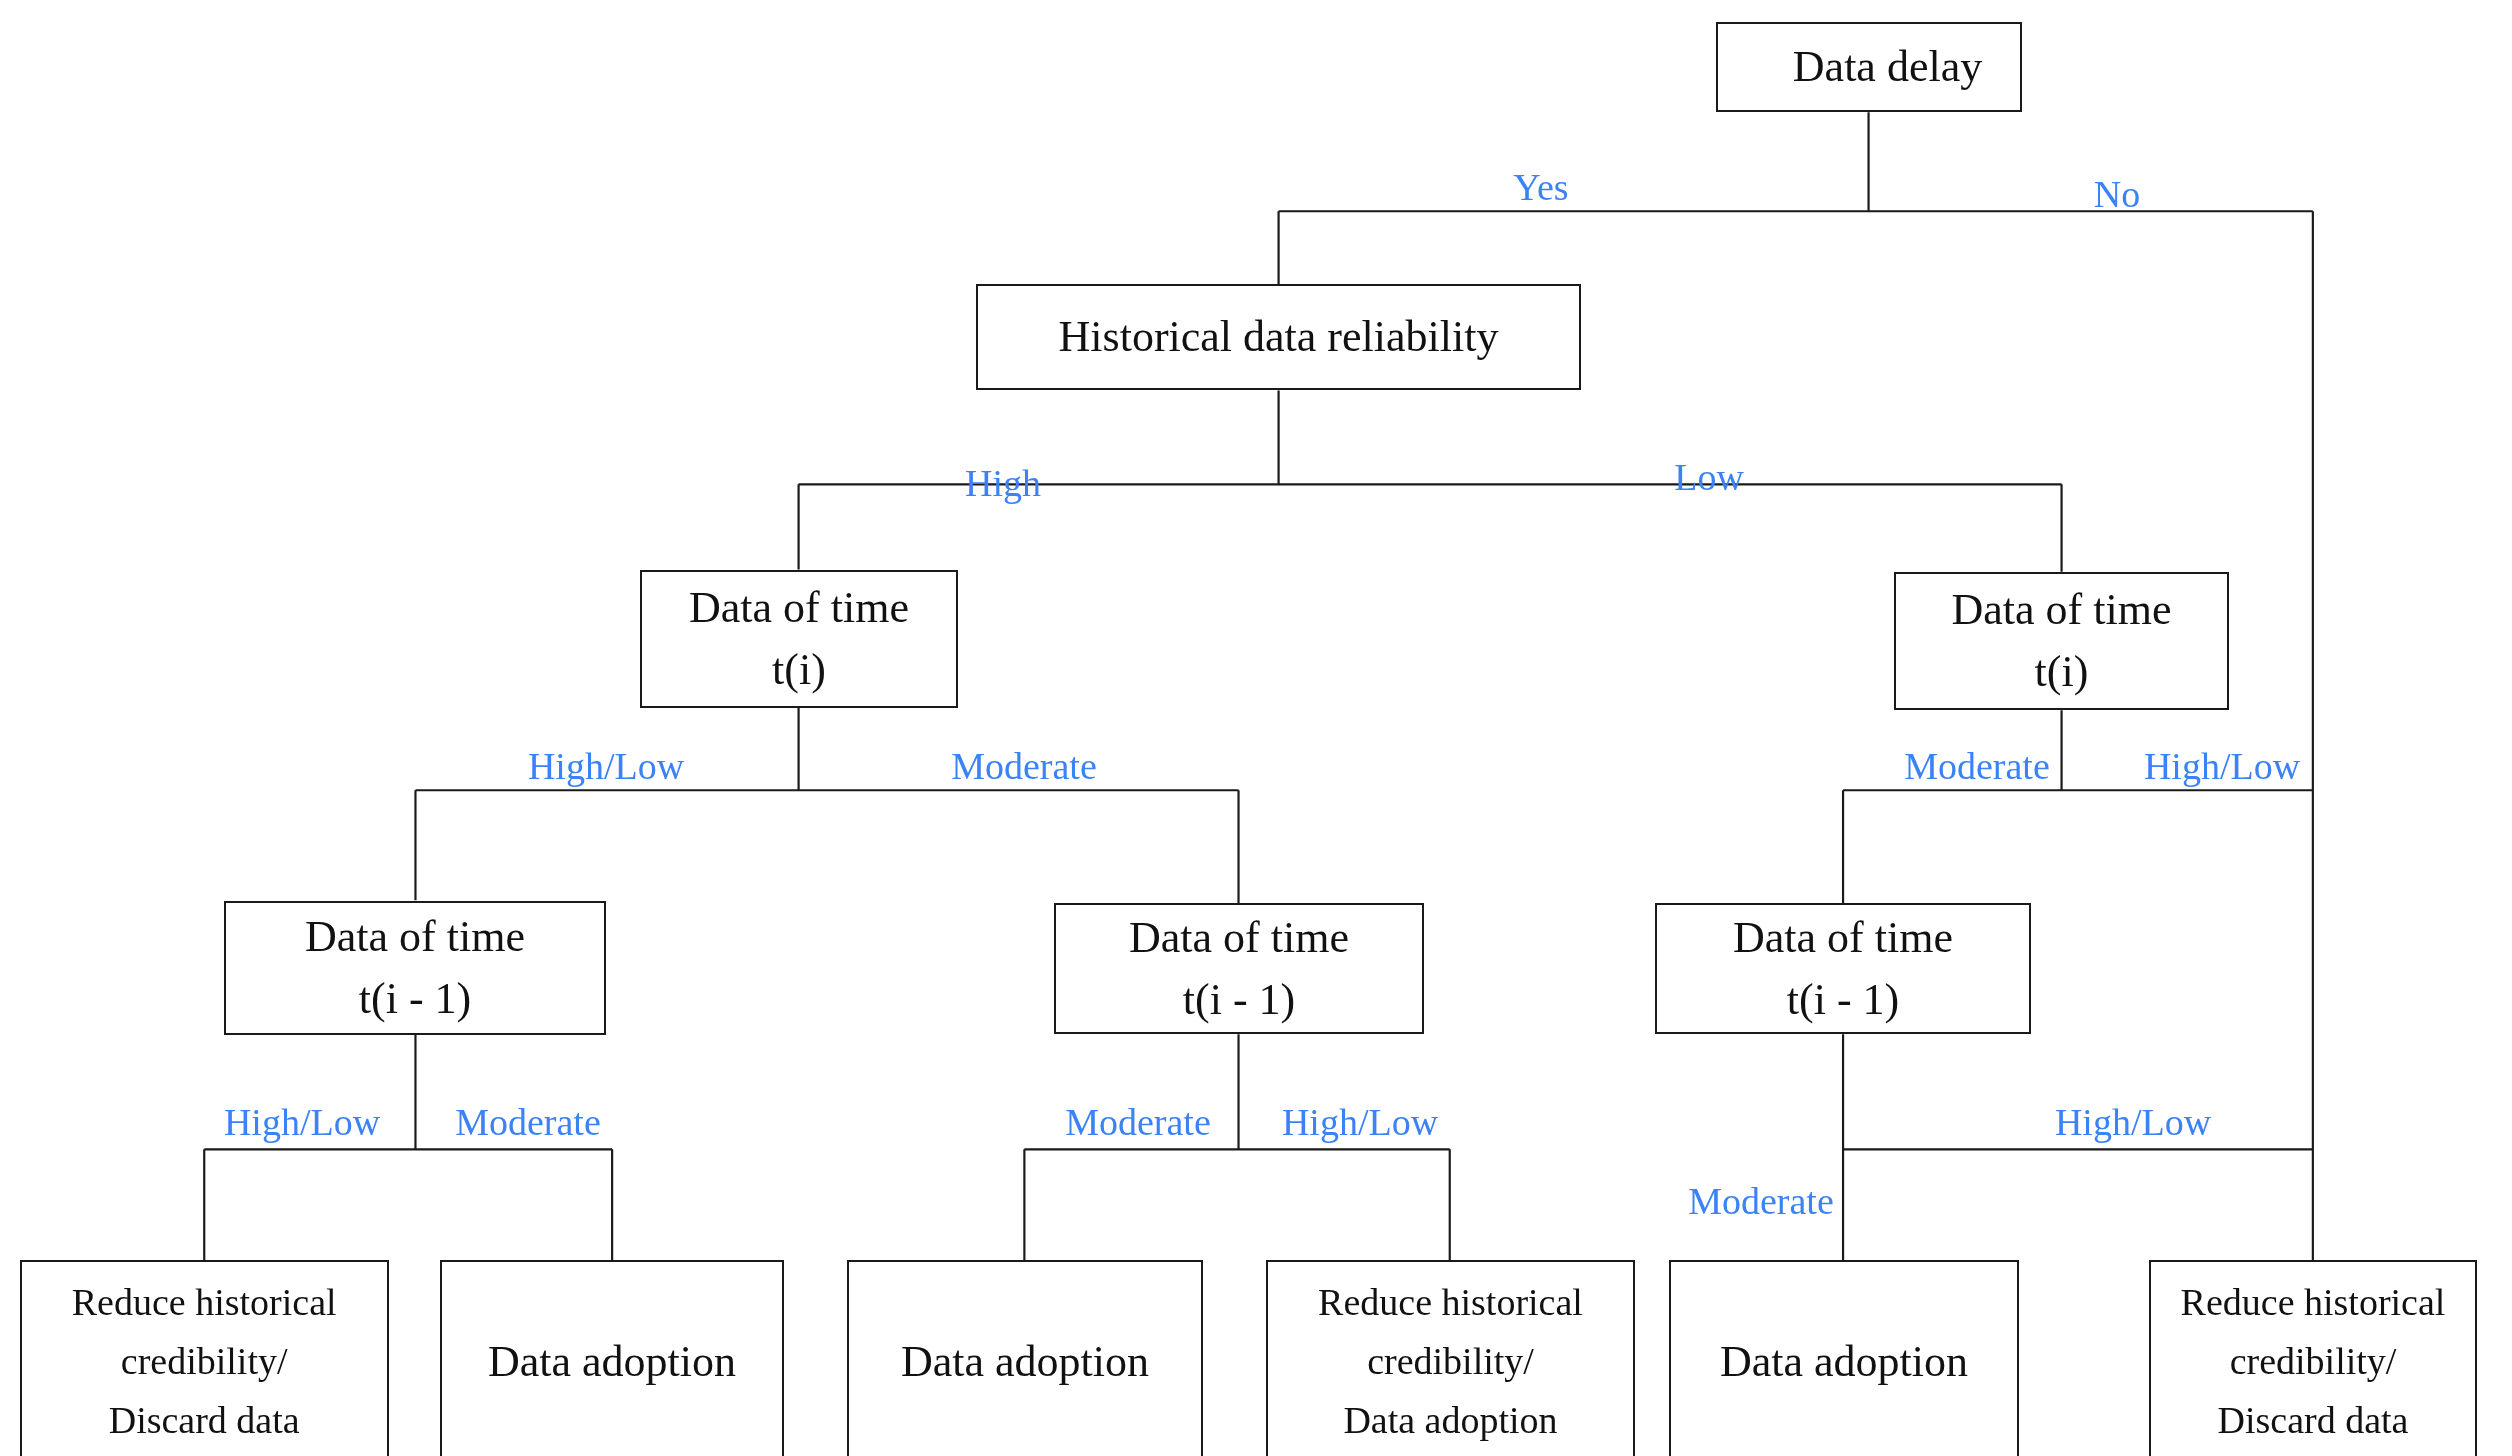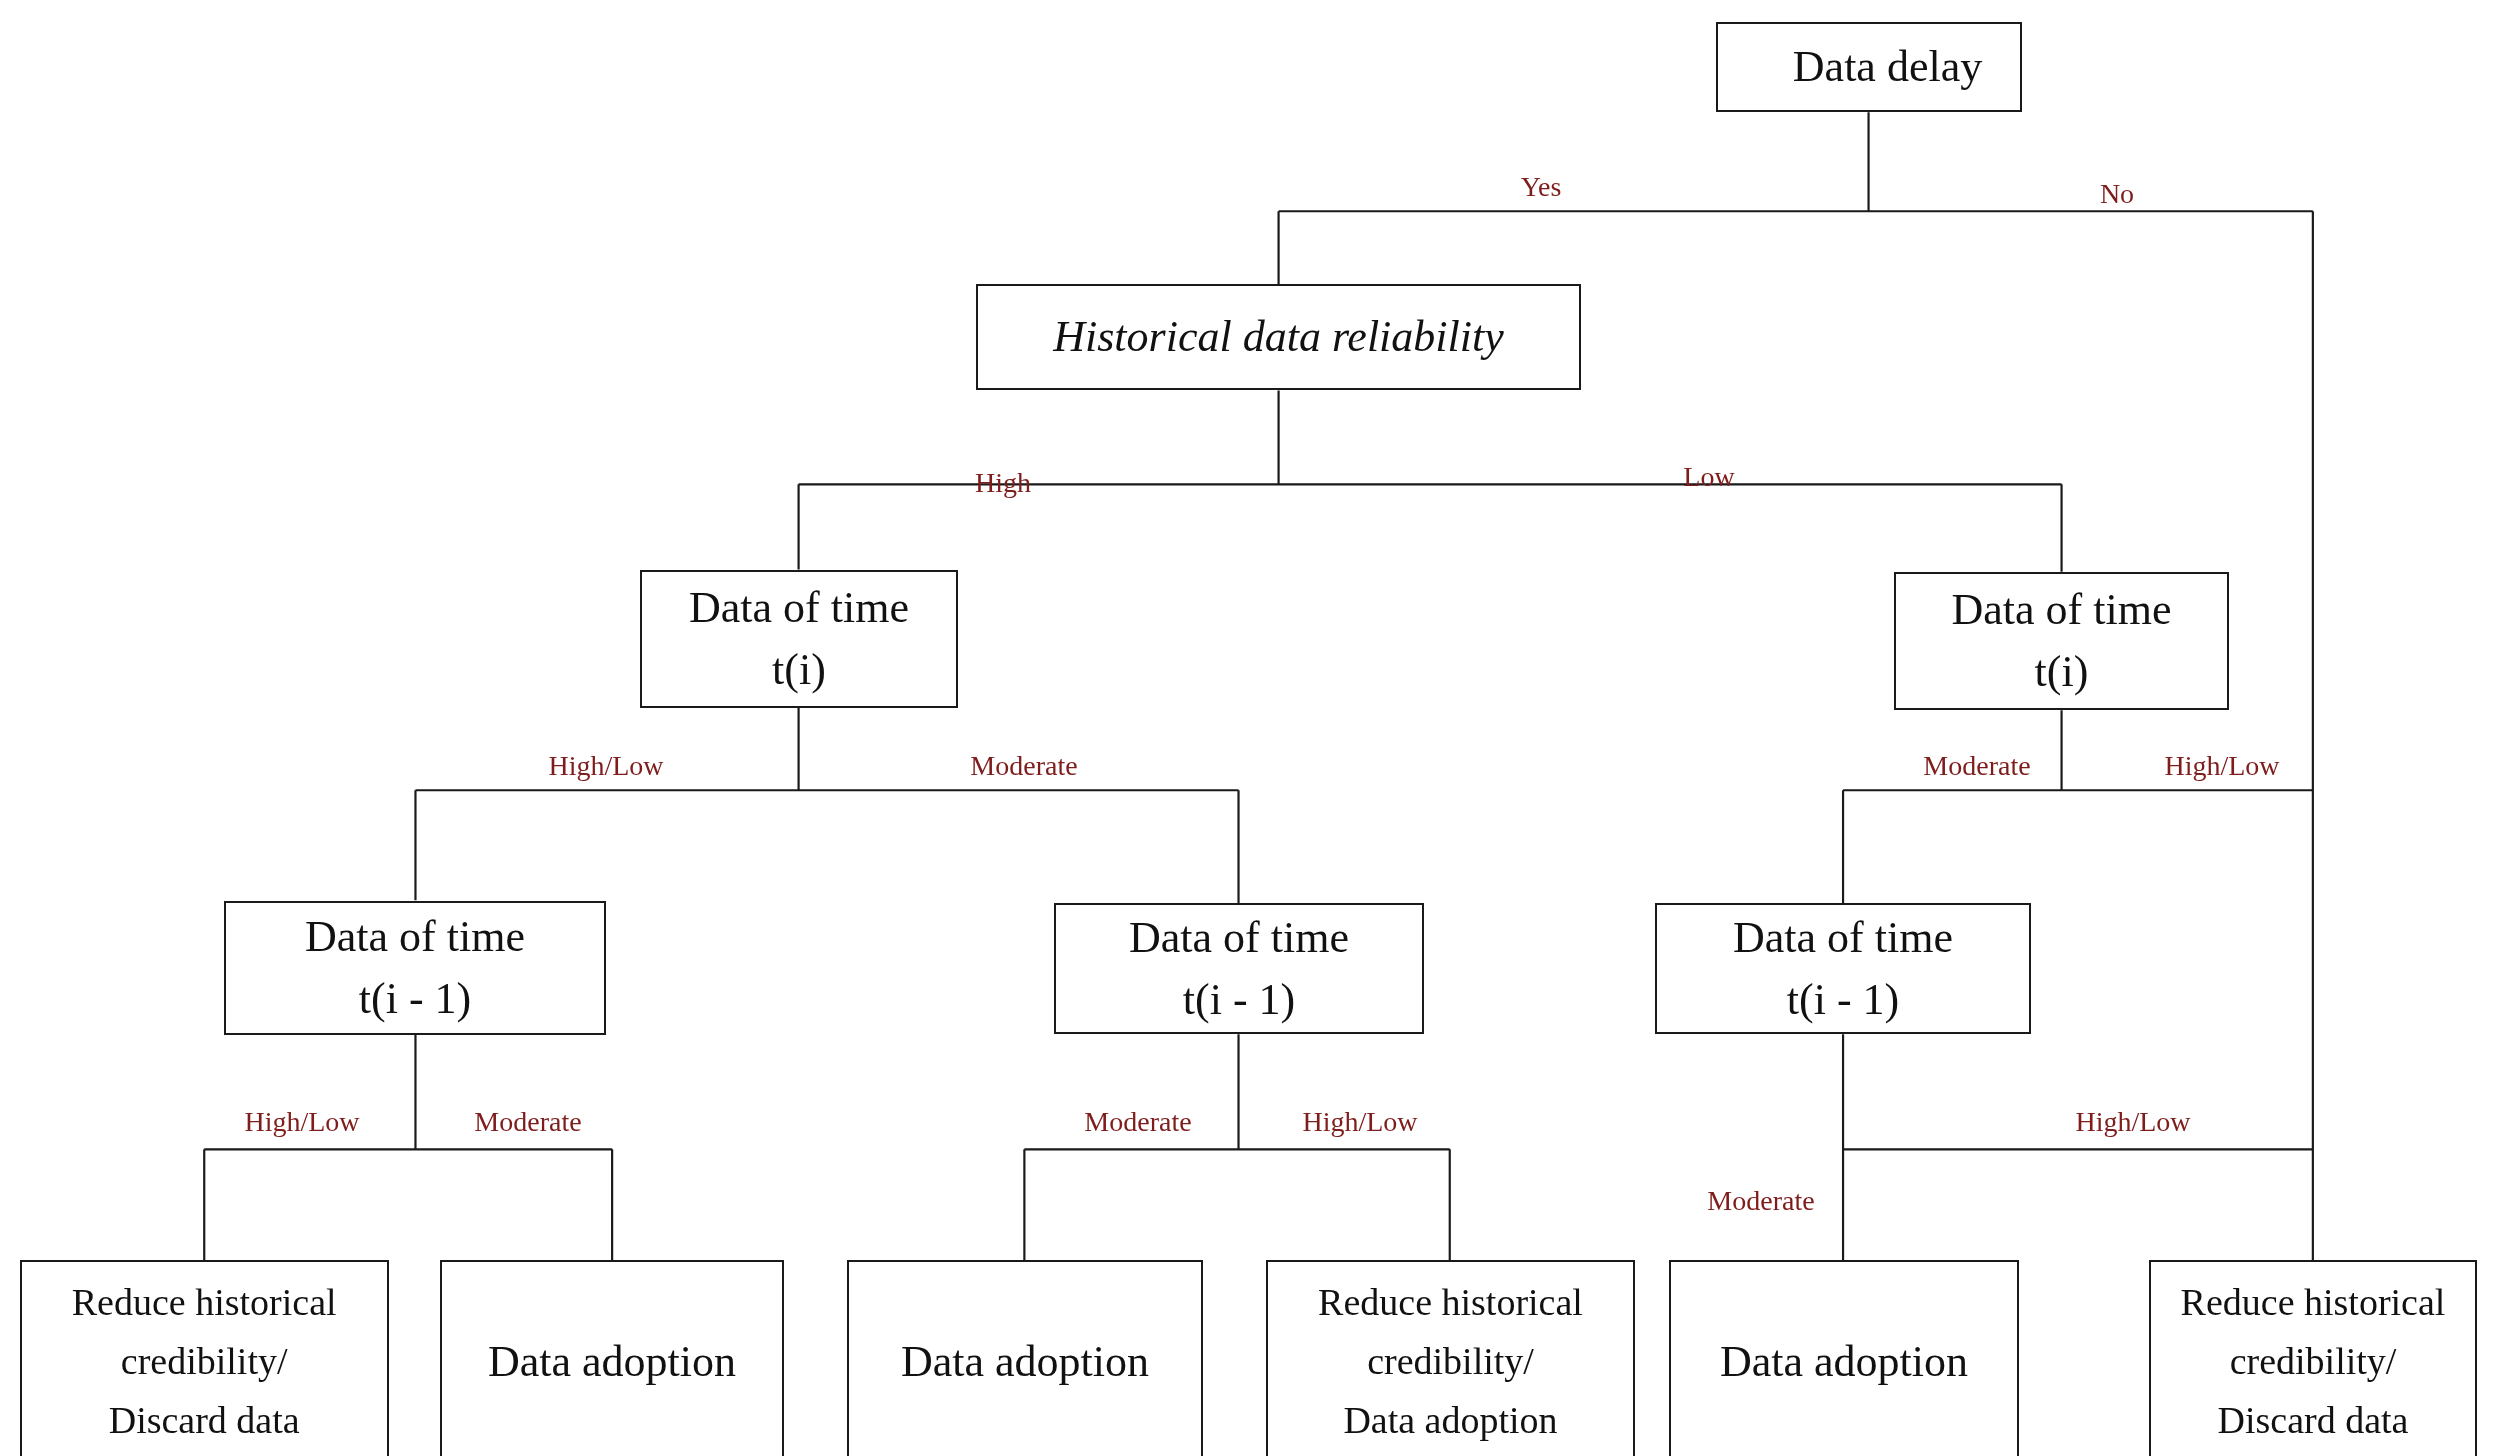--- a/index.html
+++ b/index.html
@@ -40,9 +40,9 @@
   .elabel{
     position:absolute;
     transform:translate(-50%,-50%);
-    font-size:28px;
+    font-size:38px;
     white-space:nowrap;
-    color:#7f1d1d;
+    color:#3b82f6;
   }
   .l-yes{left:1541px;top:187px;}
   .l-no{left:2117px;top:194px;}

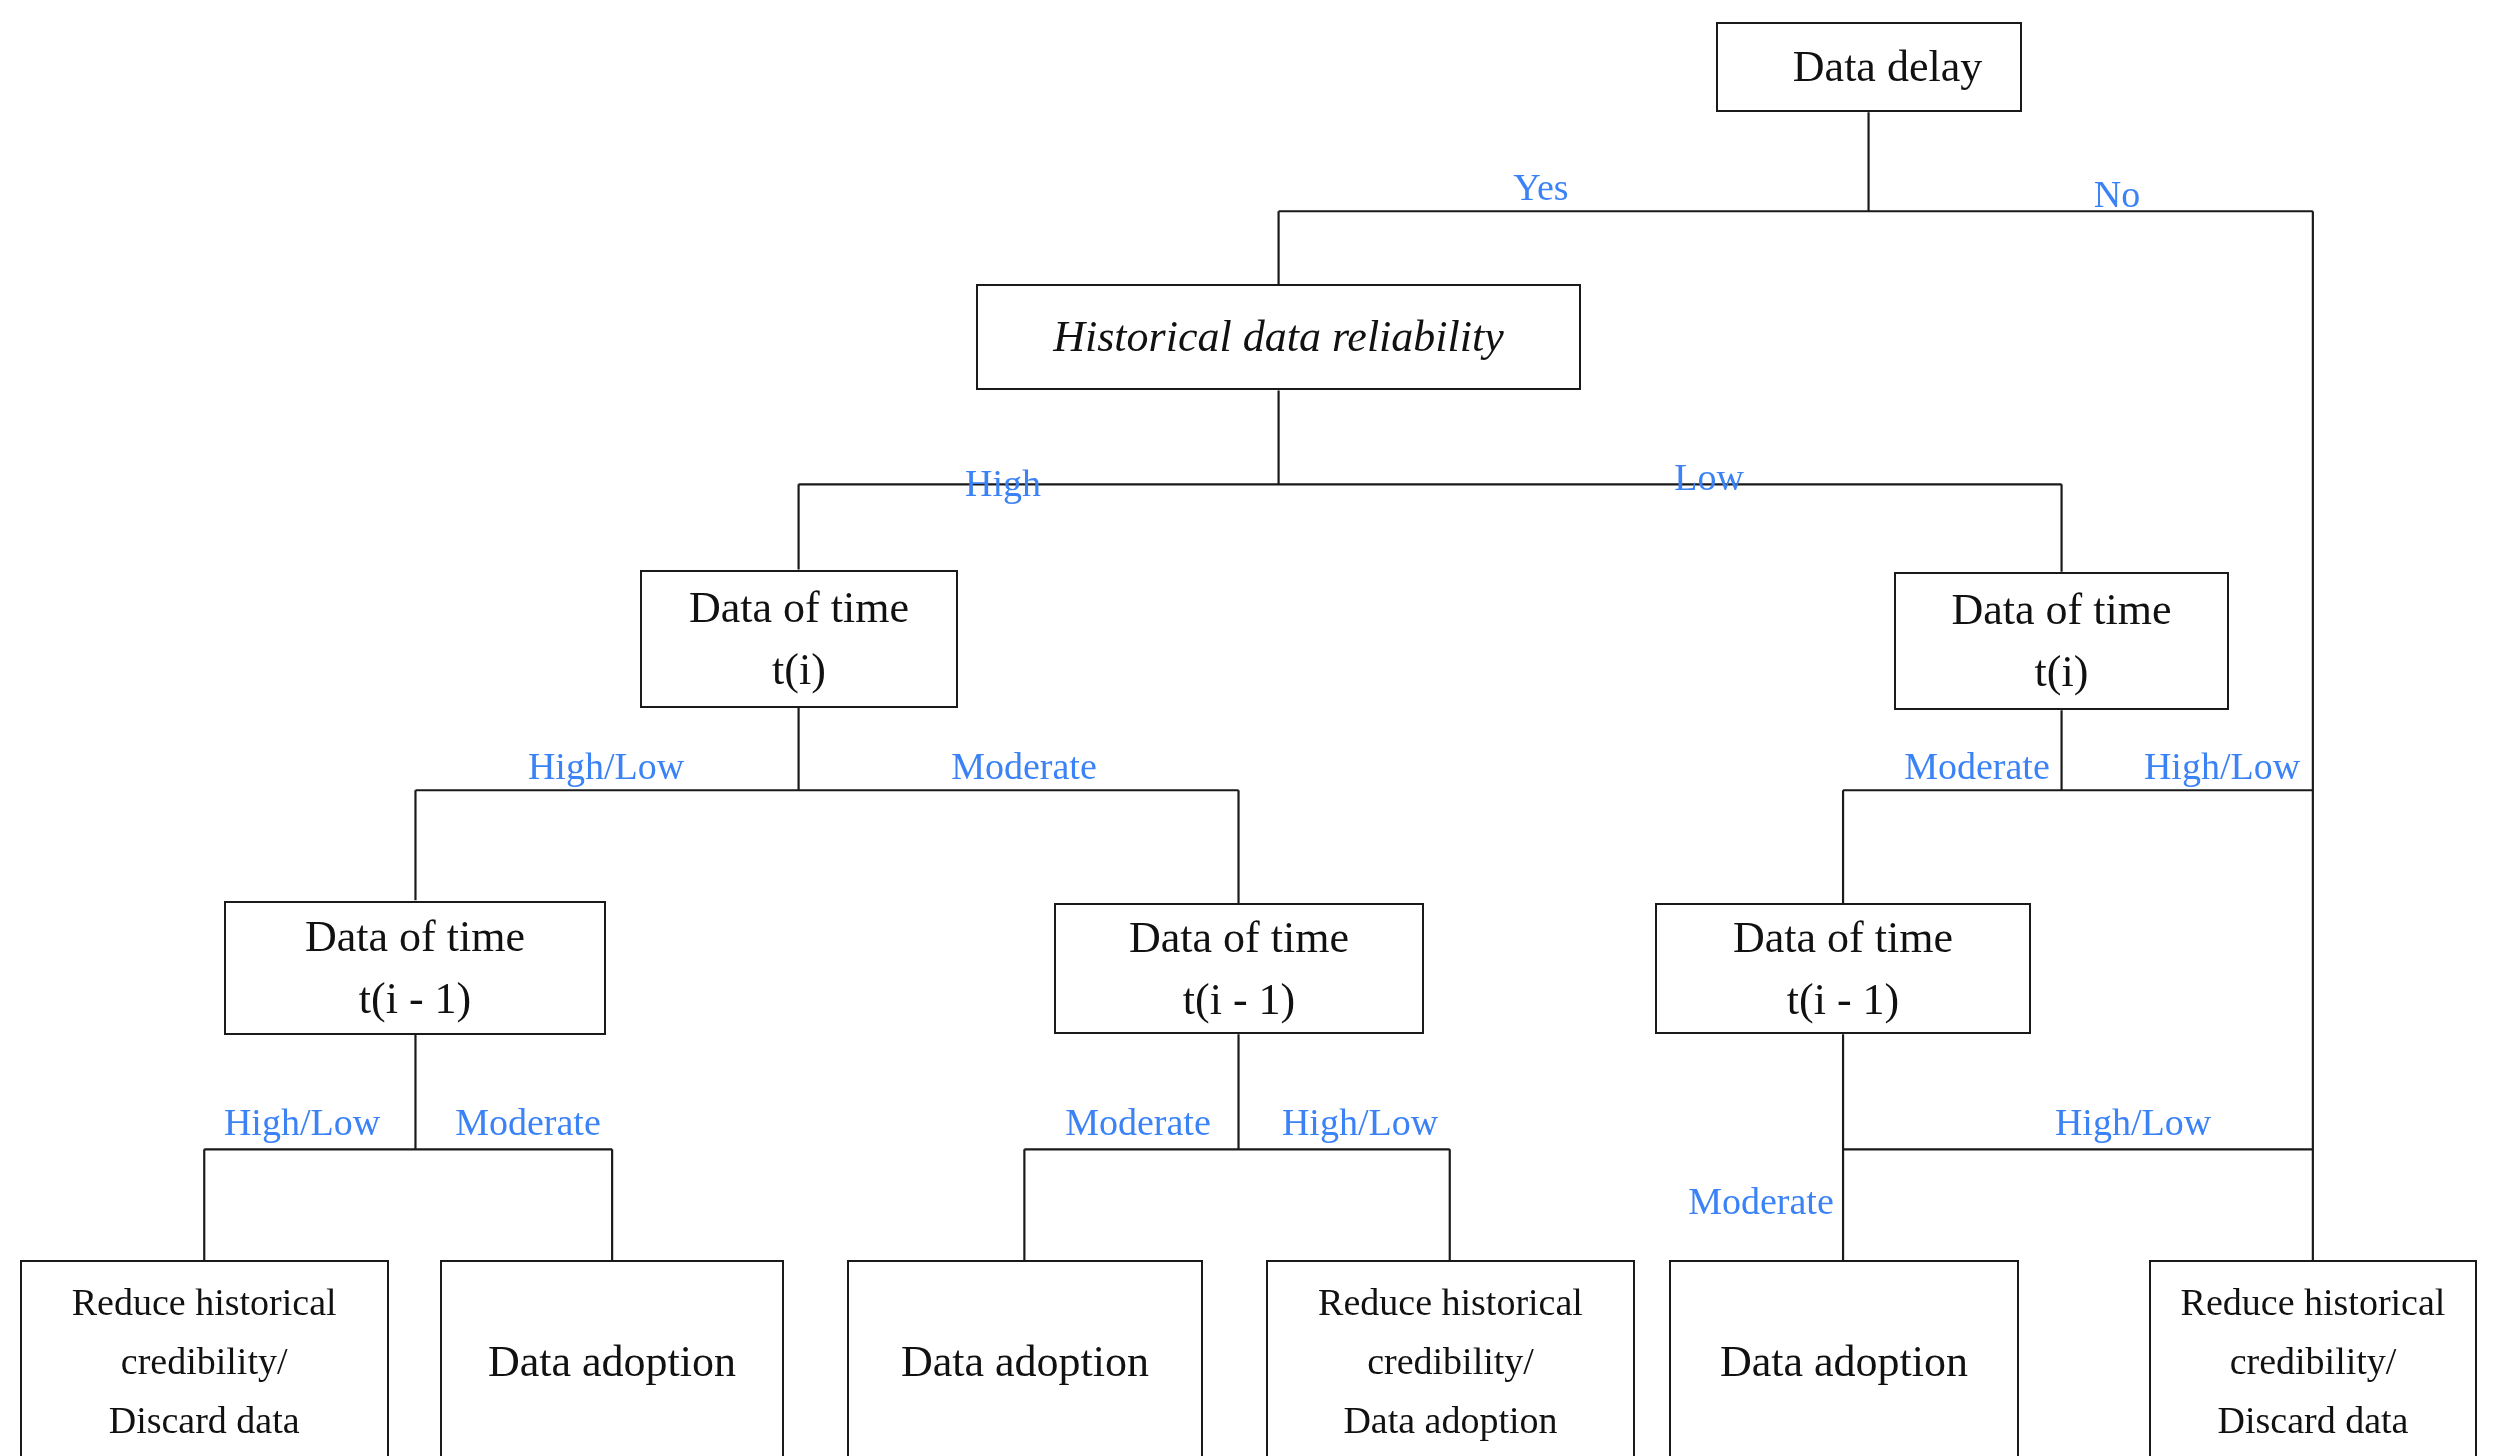--- a/index.html
+++ b/index.html
@@ -24,7 +24,7 @@
     color:#111111;
   }
   .n-delay{left:1716px;top:22px;width:306px;height:90px;padding-left:37px;}
-  .n-hist{left:976px;top:284px;width:605px;height:106px;font-style:italic;}
+  .n-hist{left:976px;top:284px;width:605px;height:106px;}
   .n-ti-l{left:640px;top:570px;width:318px;height:138px;}
   .n-ti-r{left:1894px;top:572px;width:335px;height:138px;}
   .n-ti1-l{left:224px;top:901px;width:382px;height:134px;}

